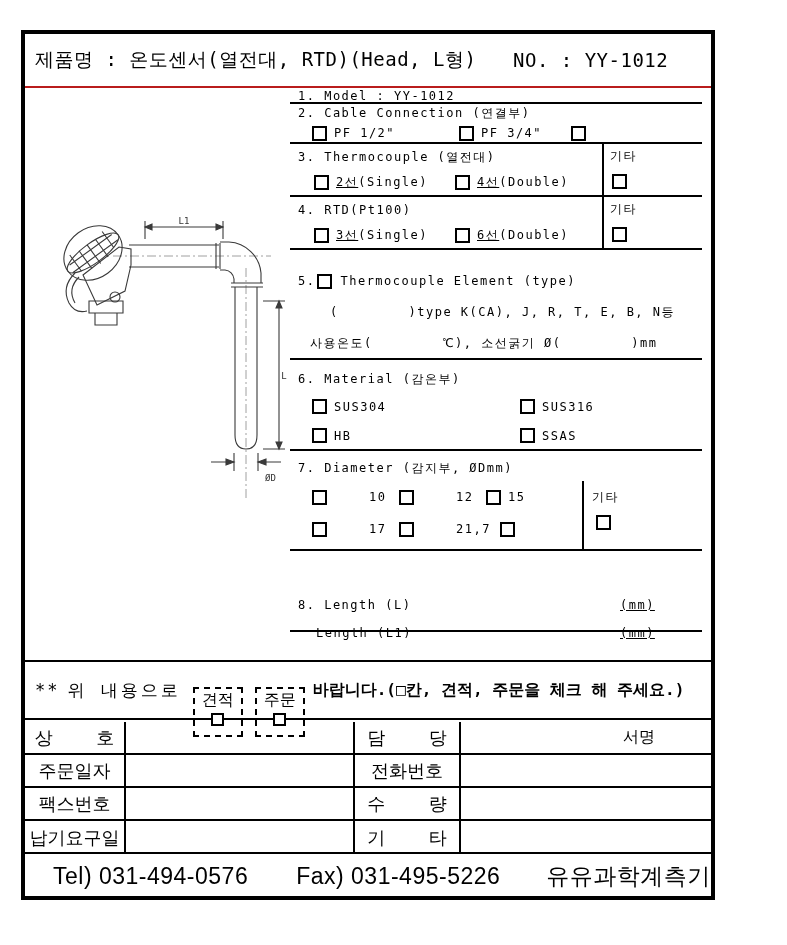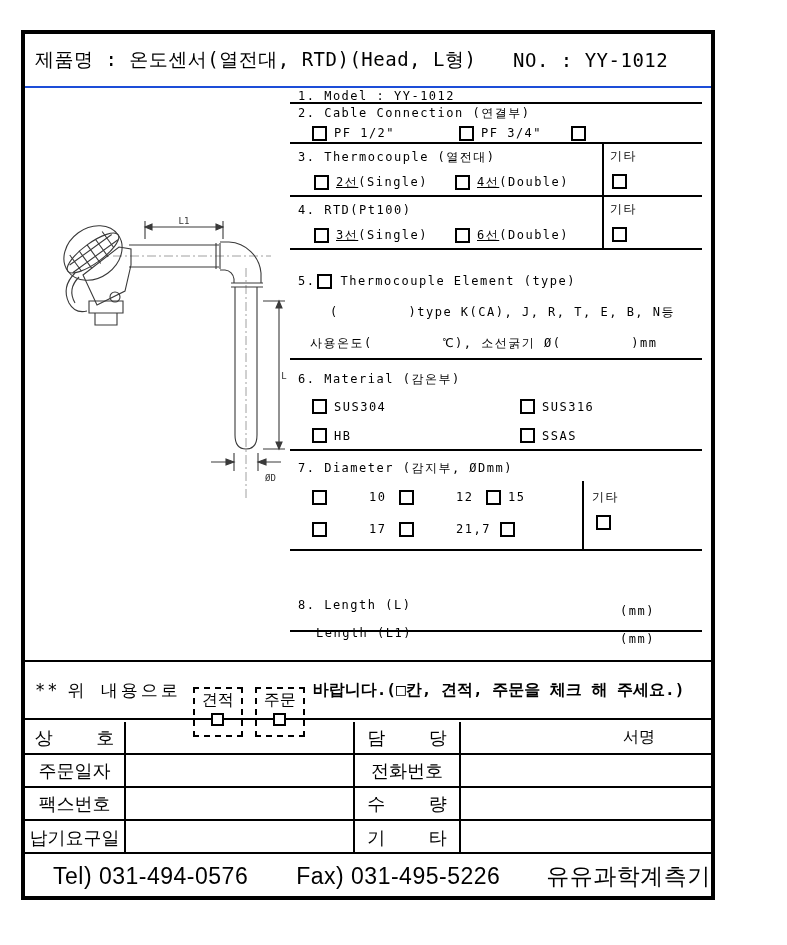--- a/index.html
+++ b/index.html
@@ -16,7 +16,7 @@
   
   .hdr {
     position:absolute; left:0; top:0; width:686px; height:54px;
-    border-bottom:2px solid #1d4ed8; display:flex; align-items:center;
+    border-bottom:2px solid #b91c1c; display:flex; align-items:center;
     font-size:19px; letter-spacing:0.5px;
   }
   .hdr .prod { padding-left:10px; white-space:pre; }

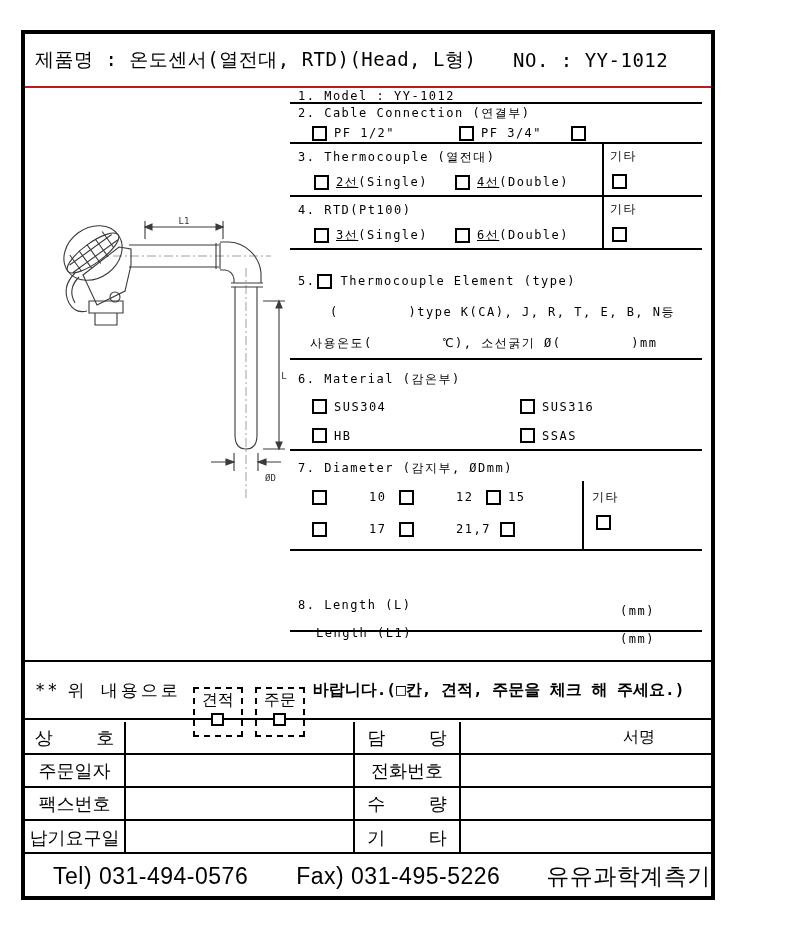--- a/index.html
+++ b/index.html
@@ -70,7 +70,7 @@
   .f8 { height:81px; padding-top:40px; }
   .f8 .row { height:28px; line-height:28px; position:relative; }
   .f8 .la { padding-left:8px; } .f8 .lb { padding-left:26px; }
-  .f8 .unit { position:absolute; left:330px; top:6px; }
+  .f8 .unit { position:absolute; left:330px; top:0;text-decoration:underline; }
   
   .note {
     position:absolute; left:0; top:628px; width:686px; height:58px;

